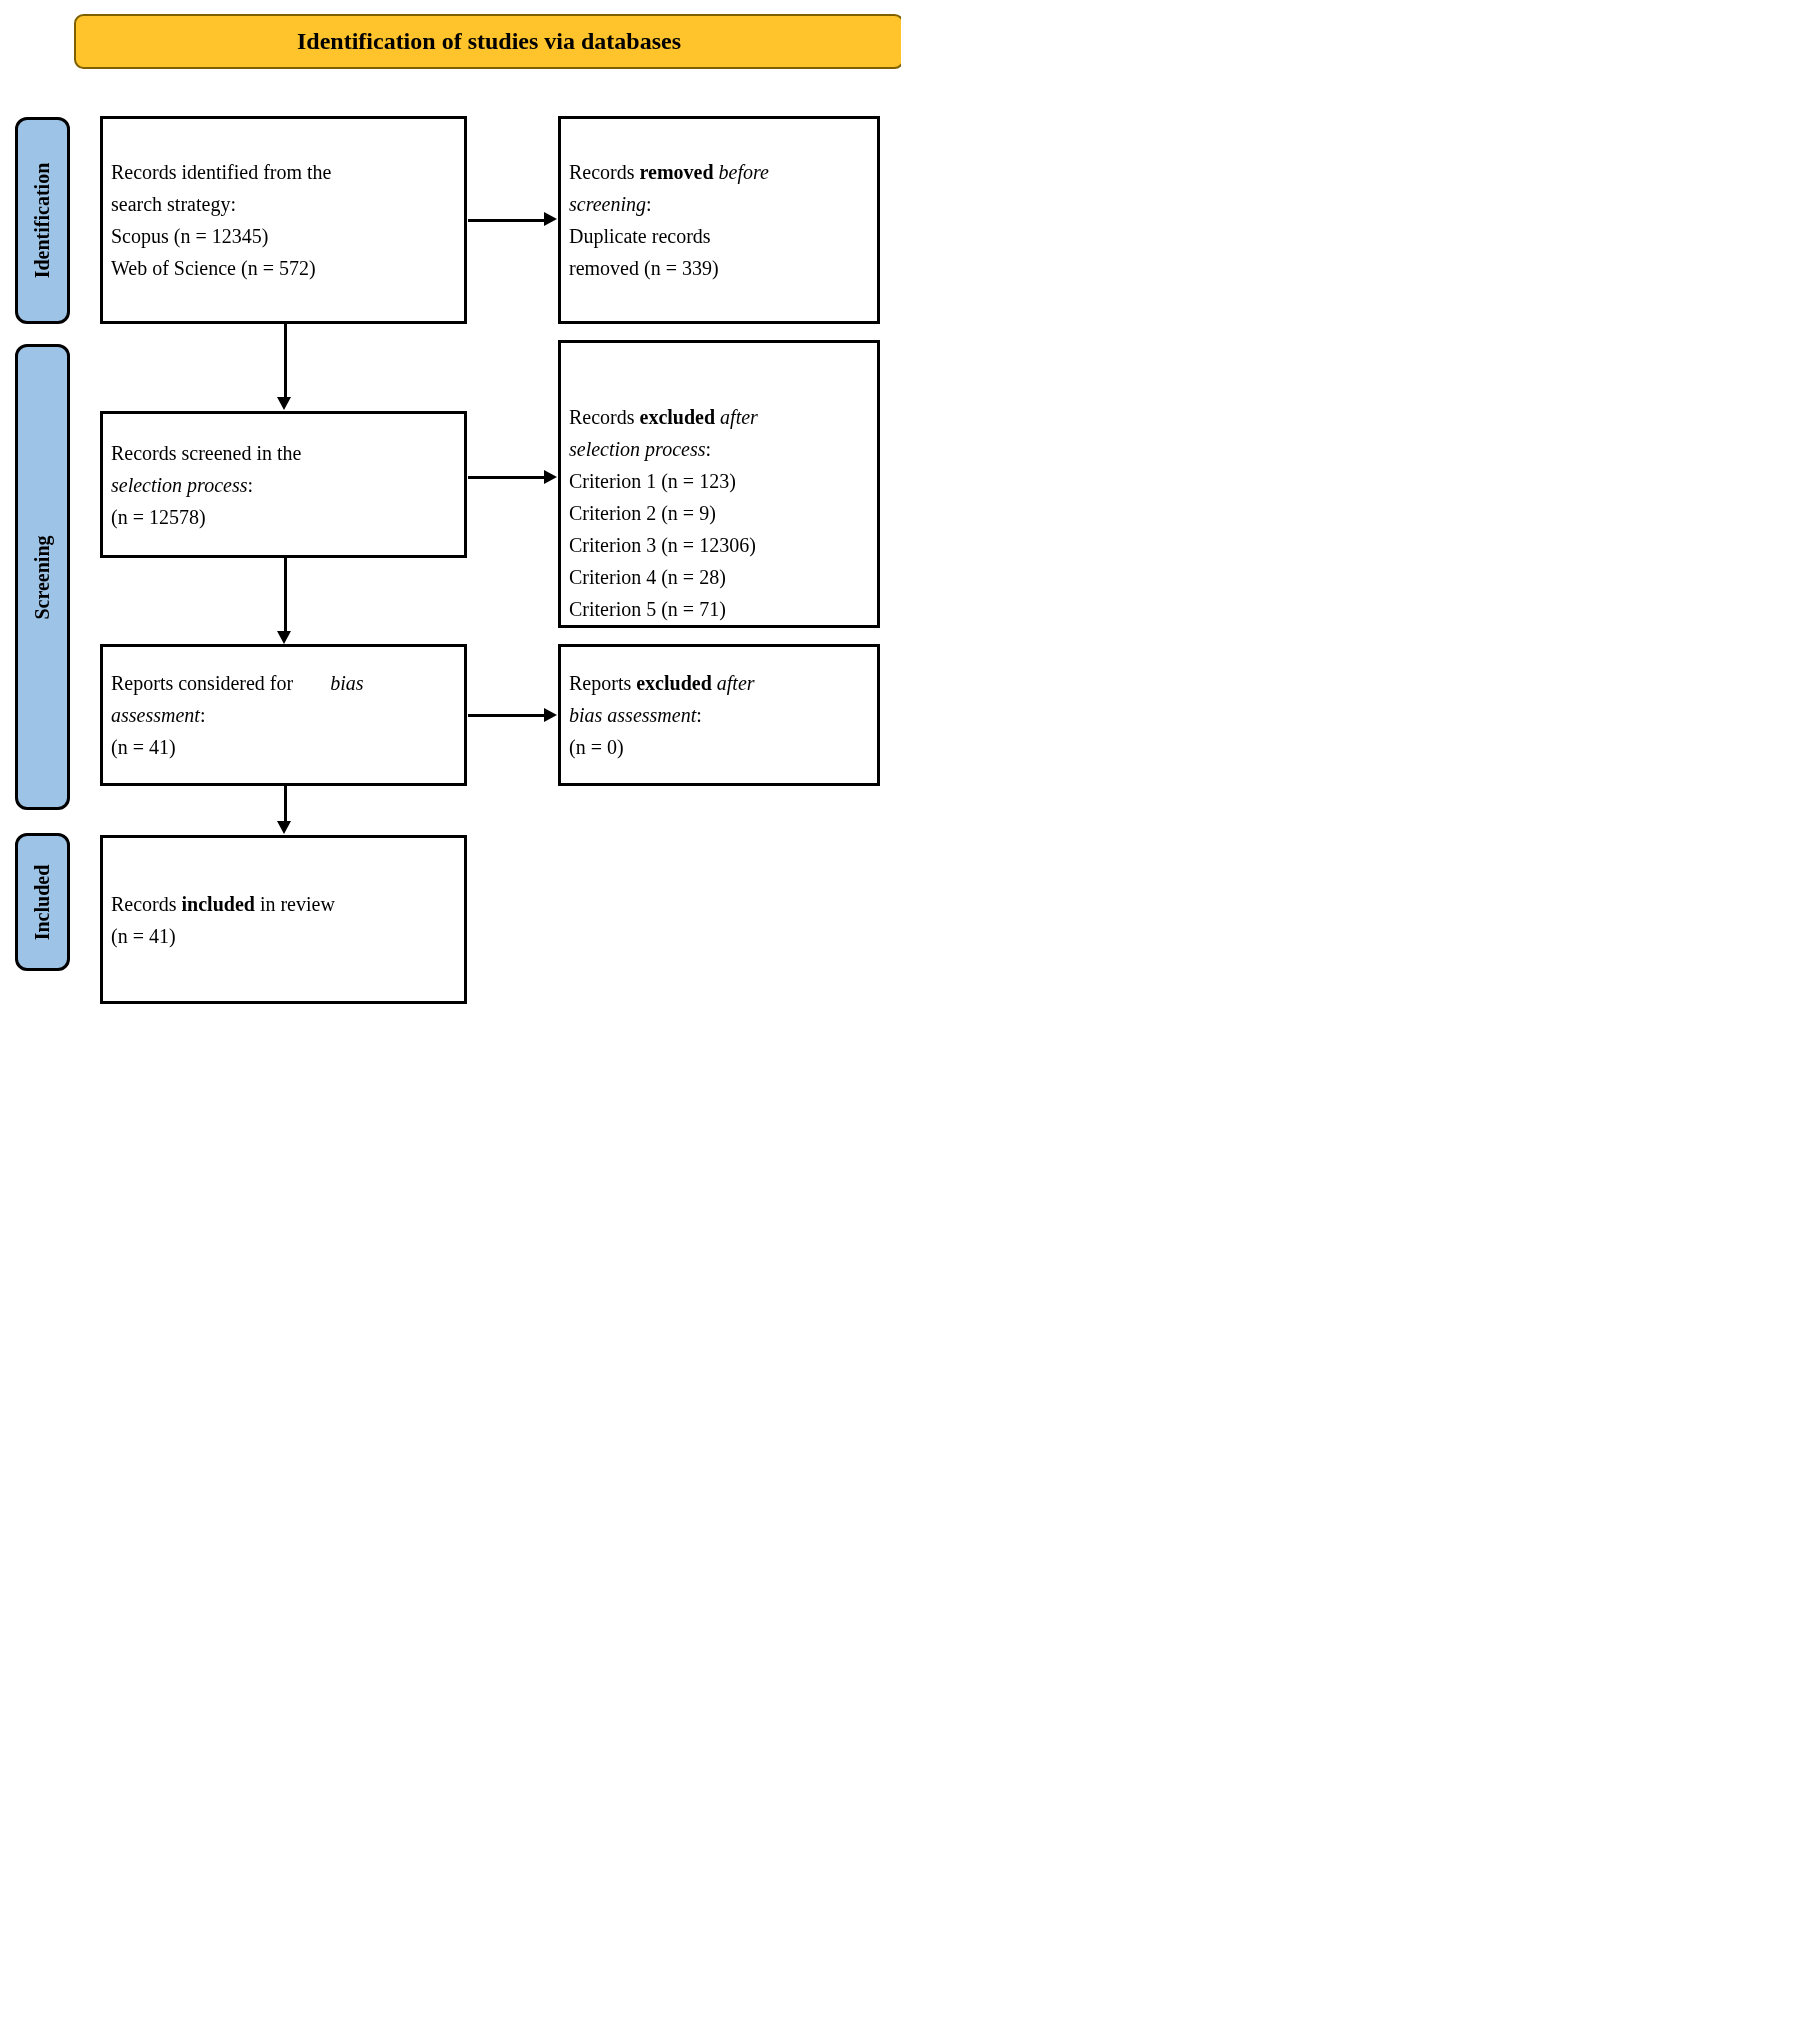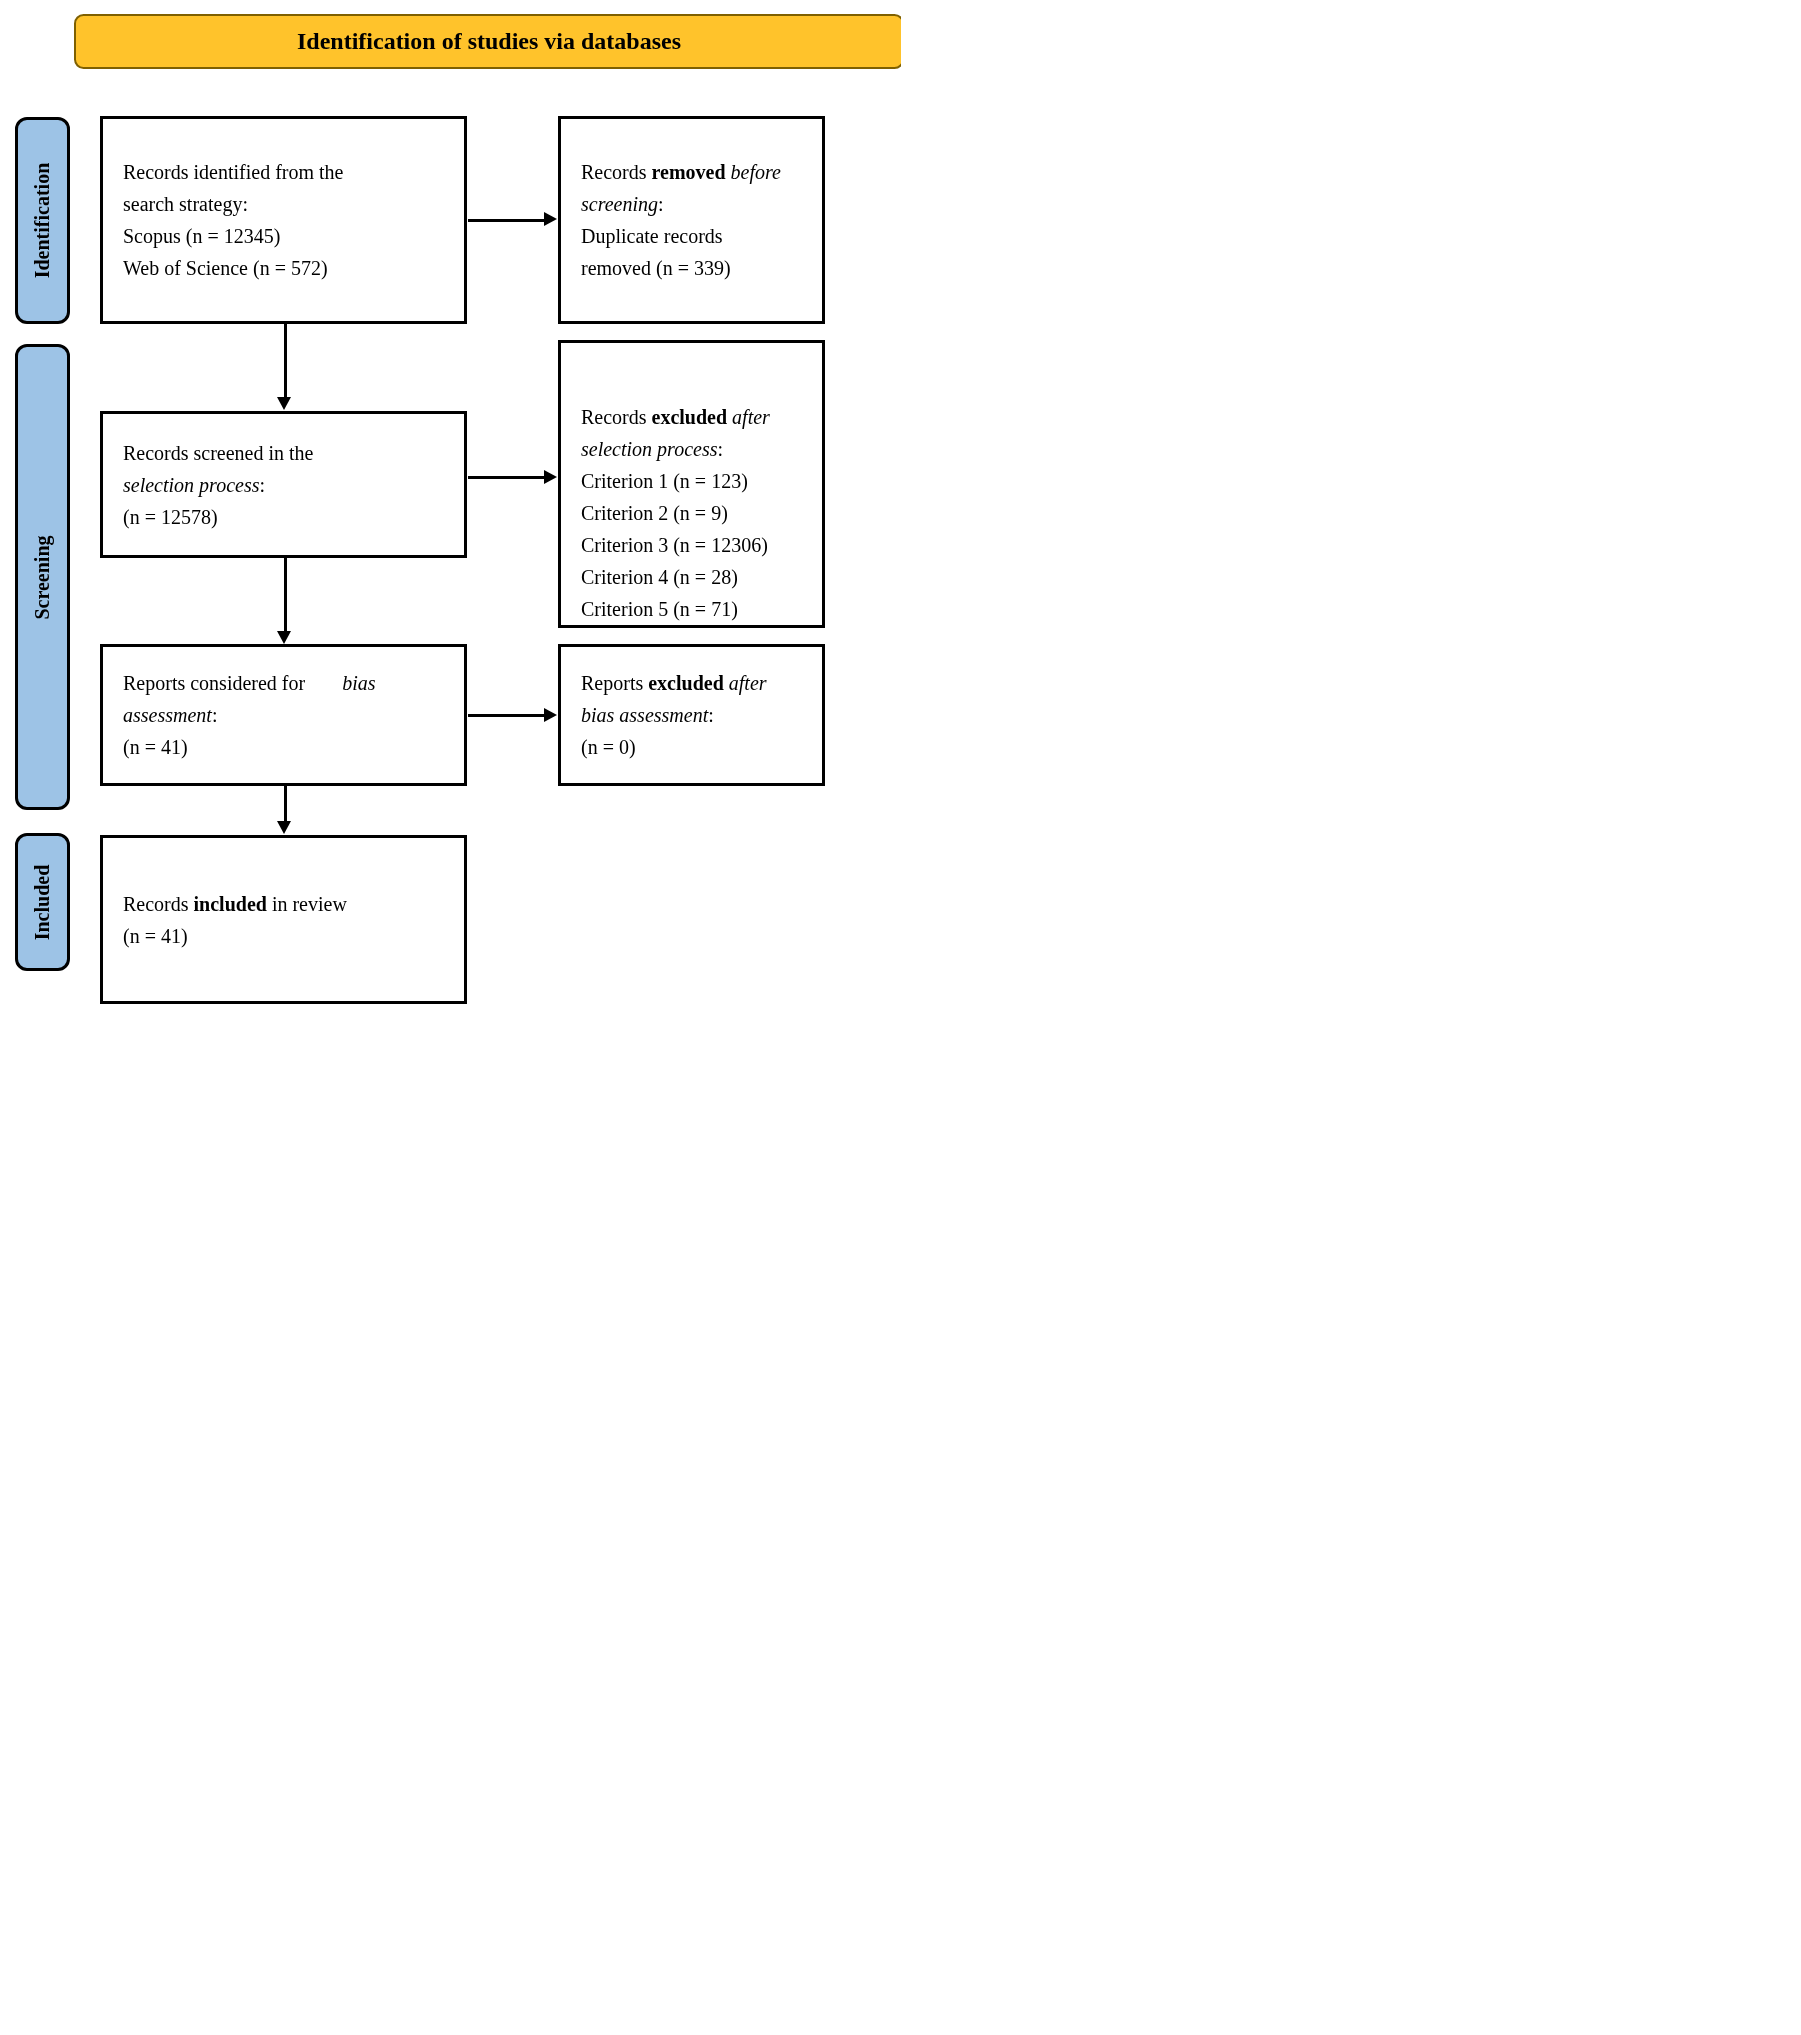--- a/index.html
+++ b/index.html
@@ -52,7 +52,7 @@
     border:3.4px solid var(--ink);
     box-sizing:border-box;
     display:flex;flex-direction:column;justify-content:center;
-    padding-left:20px;padding-right:5.4px;
+    padding-left:8px;padding-right:5.4px;
     font-size:20px;line-height:1.6;
   }
   .box .line{white-space:nowrap;}

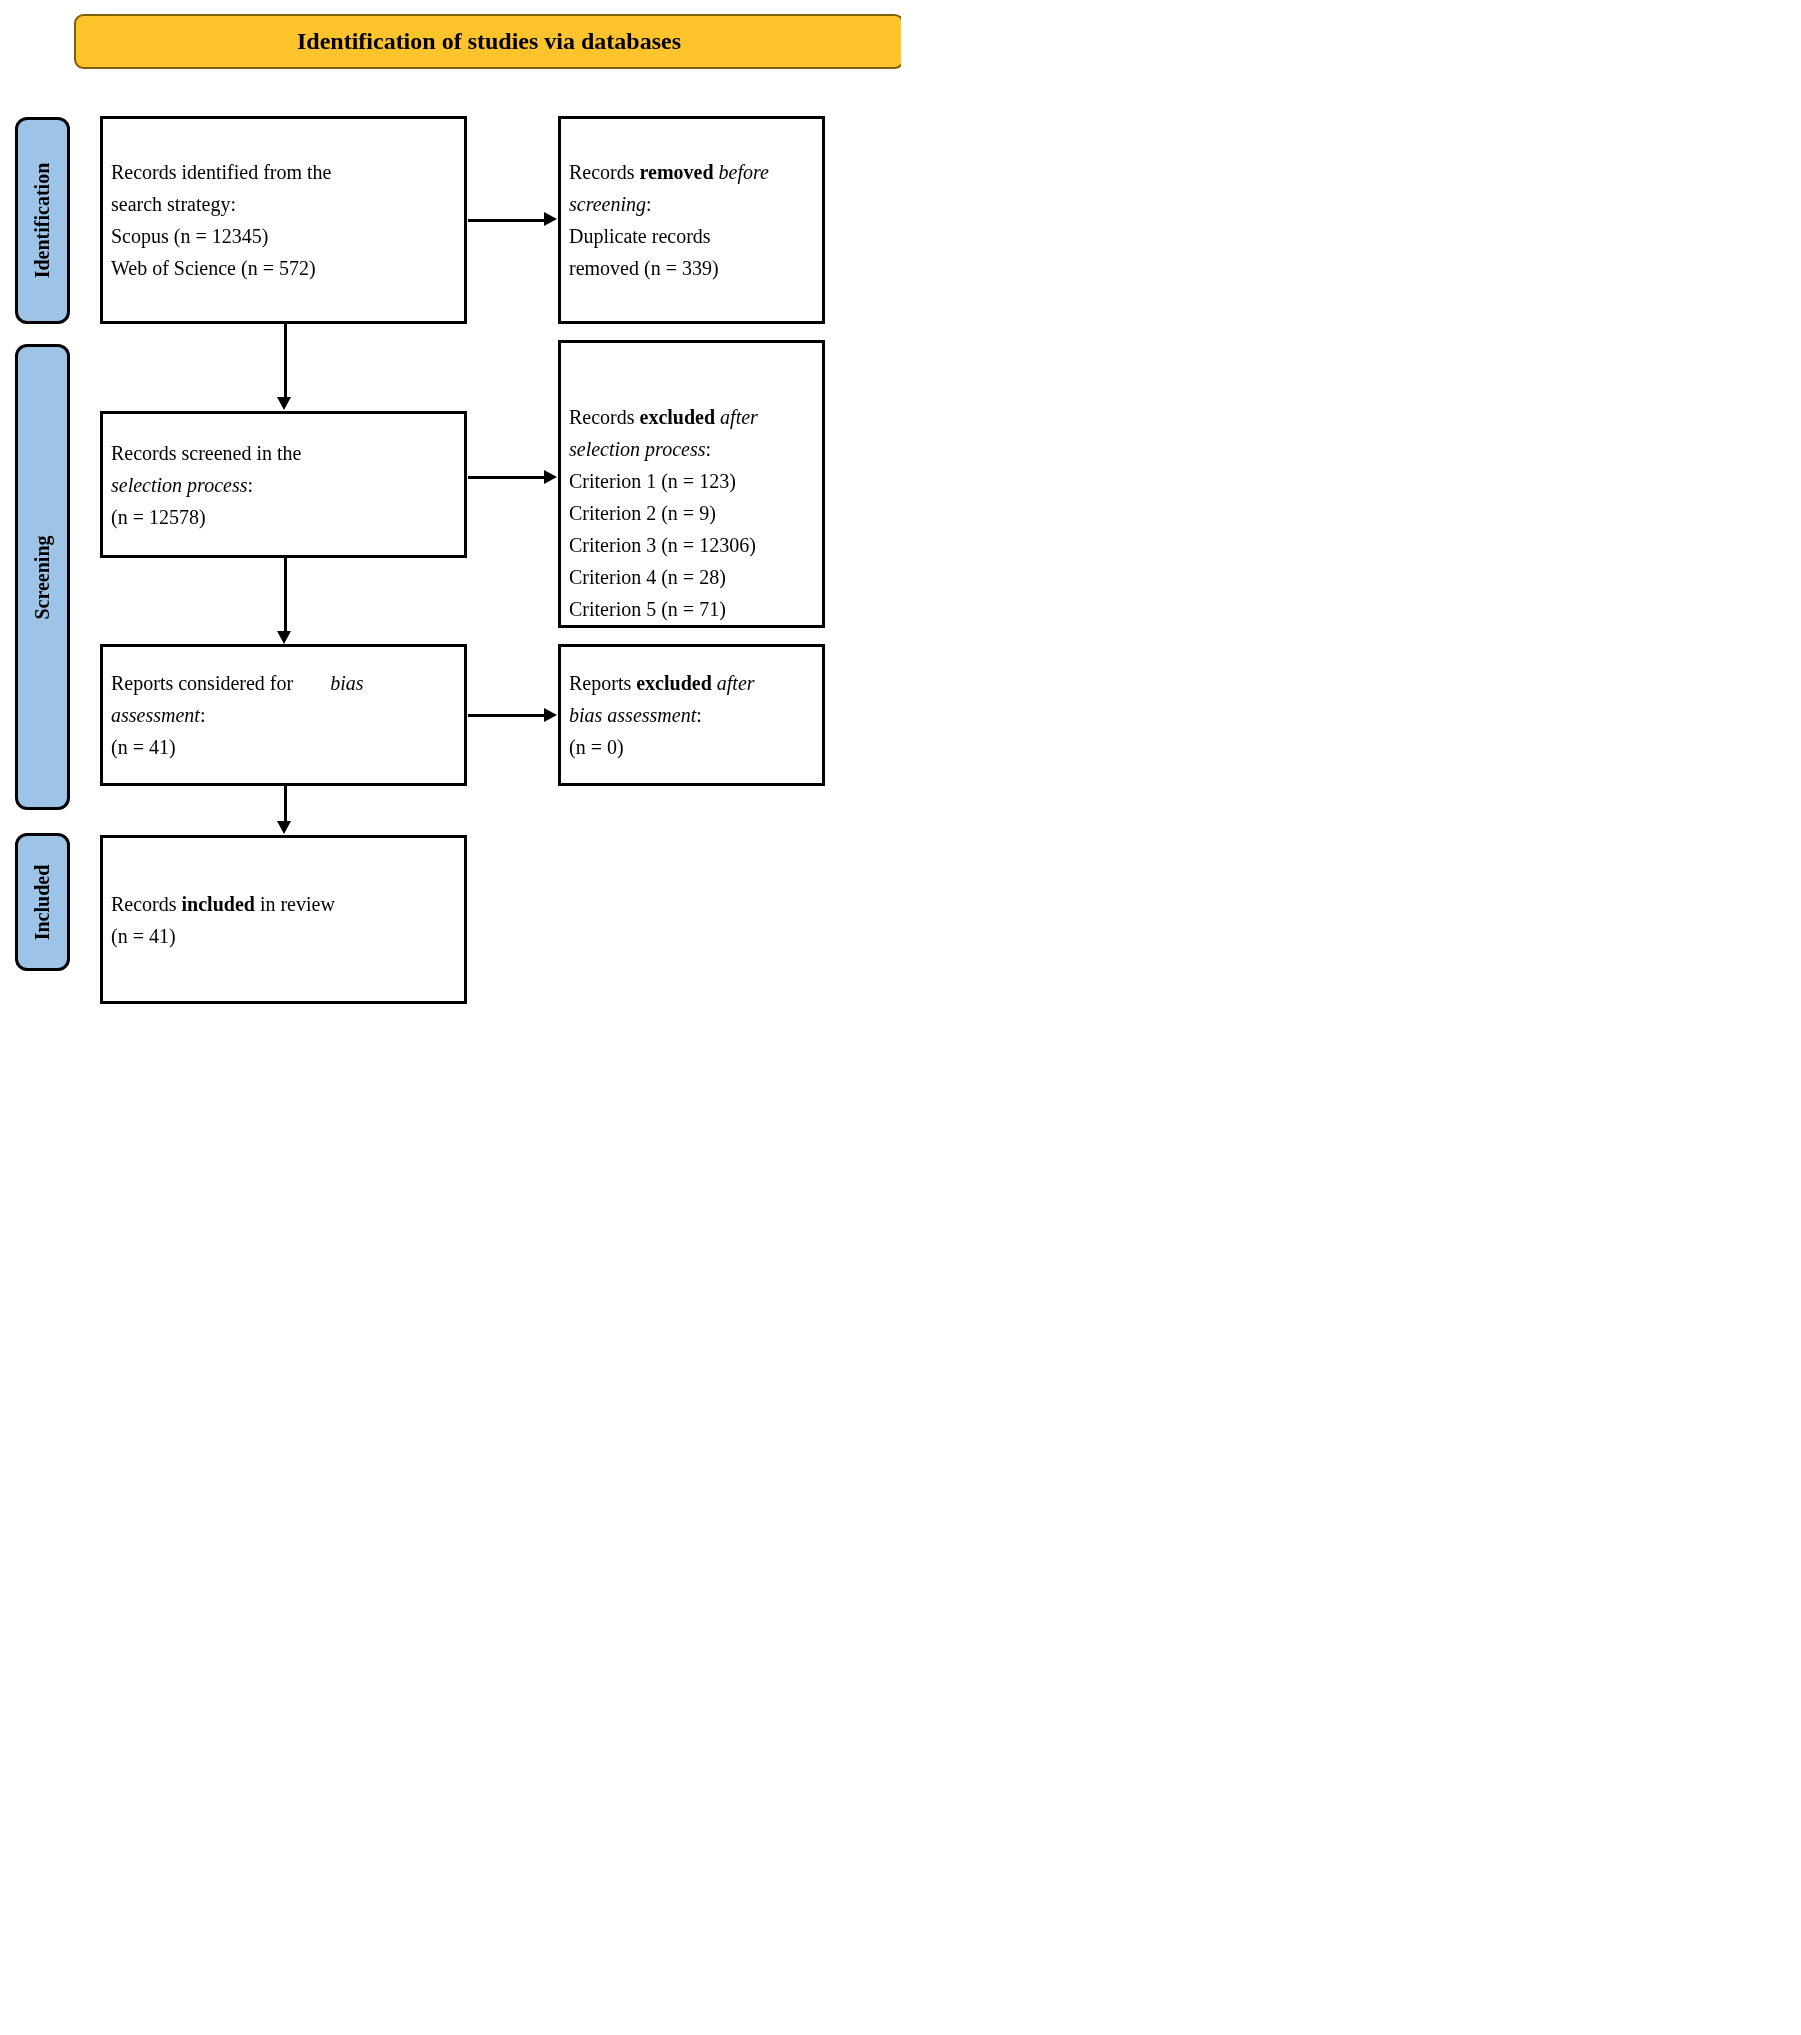--- a/index.html
+++ b/index.html
@@ -57,7 +57,7 @@
   }
   .box .line{white-space:nowrap;}
   .colL{left:100px;width:367px;}
-  .colR{left:558px;width:267px;}
+  .colR{left:558px;width:322px;}
   .b0{top:116px;height:208px;}
   .b1{top:116px;height:208px;}
   .b2{top:411px;height:147px;}

